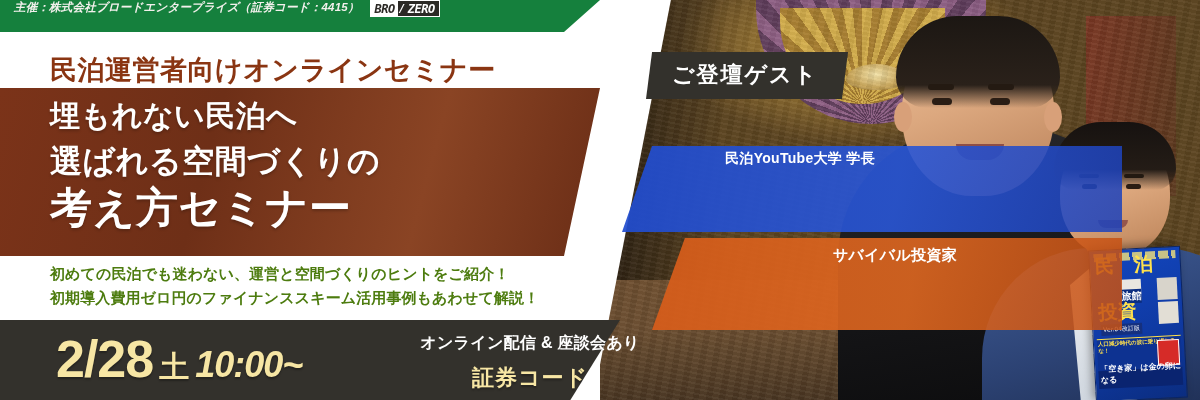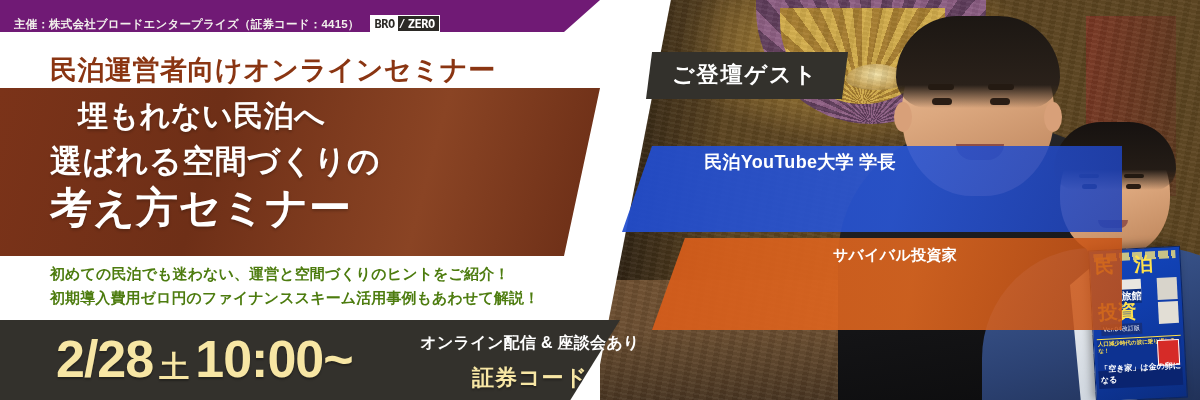--- a/index.html
+++ b/index.html
@@ -166,9 +166,9 @@
 
   .topbar {
     position:absolute; left:0; top:0; width:600px; height:32px;
-    background:#701a75;
+    background:#15803d;
     clip-path:polygon(0 0, 100% 0, 94% 100%, 0 100%);
-    display:flex; align-items:flex-end; padding-left:14px; gap:10px;
+    display:flex; align-items:flex-start; padding-left:14px; gap:10px;font-style:italic;
   }
   .topbar-text {
     color:#f2f0ec; font-size:11.5px; font-weight:700; letter-spacing:.2px; white-space:nowrap;

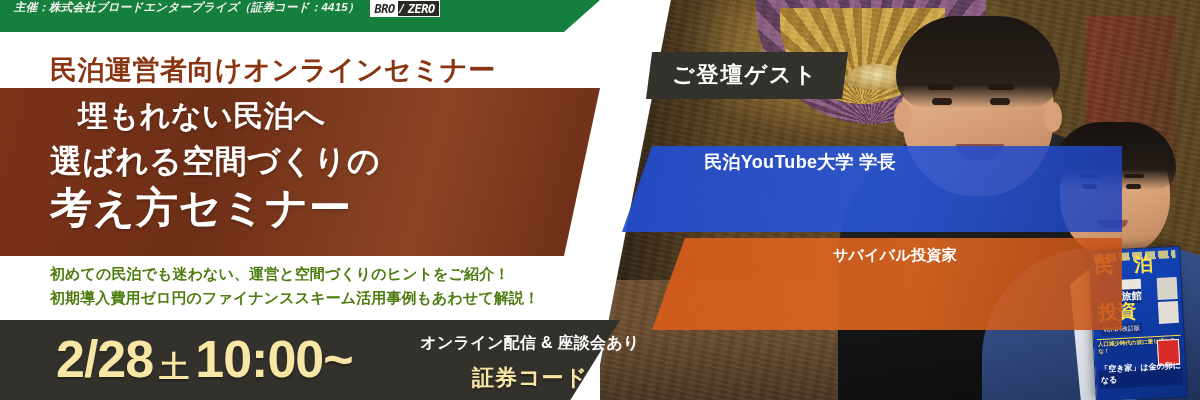--- a/index.html
+++ b/index.html
@@ -198,7 +198,7 @@
     color:#ffffff; font-weight:900; letter-spacing:.5px;
     text-shadow:0 2px 3px rgba(0,0,0,.22);
   }
-  .tl1 { font-size:30px; line-height:40px;margin-left:28px; }
+  .tl1 { font-size:30px; line-height:40px; }
   .tl2 { font-size:32px; line-height:50px; }
   .tl3 { font-size:42px; line-height:50px;font-family:Liberation Mono, monospace; }
 

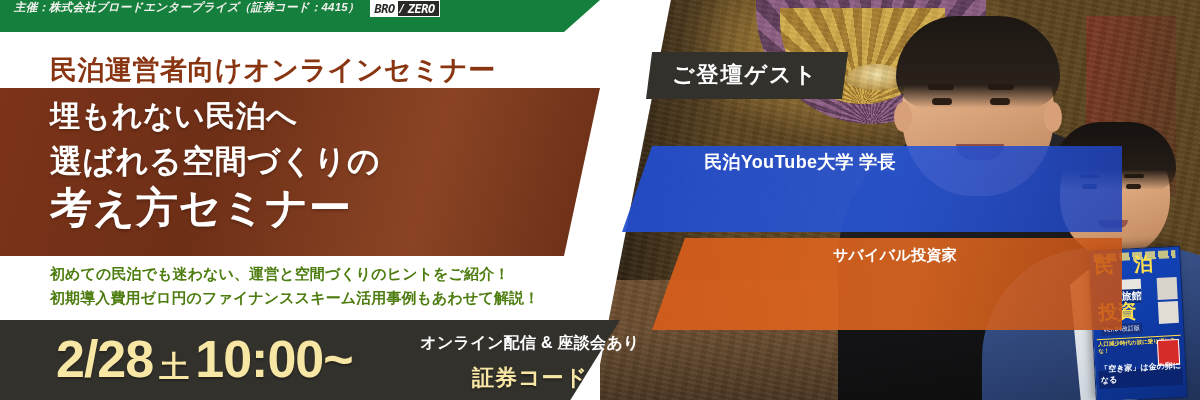--- a/index.html
+++ b/index.html
@@ -252,7 +252,7 @@
     position:absolute; left:650px; top:150px; width:300px; text-align:center; z-index:8;
     color:#ffffff;
   }
-  .nb-role { font-size:18px; font-weight:900; letter-spacing:.3px; }
+  .nb-role { font-size:14px; font-weight:900; letter-spacing:.3px; }
   .nb-name { font-size:35px; font-weight:900; margin-top:2px; letter-spacing:2px;
              text-shadow:0 2px 3px rgba(0,0,0,.25); }
   .nb-sama { font-size:19px; font-weight:900; }

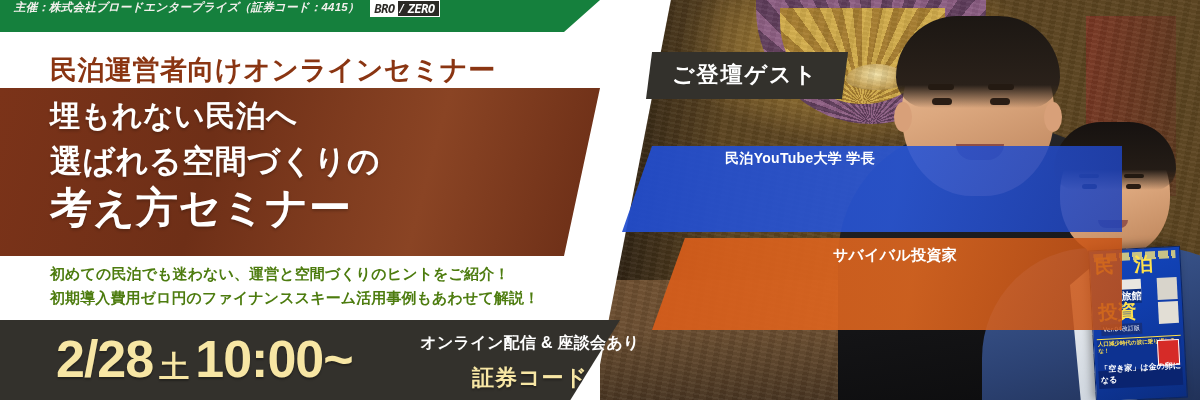--- a/index.html
+++ b/index.html
@@ -220,7 +220,7 @@
   }
   .date-main { font-size:52px; line-height:58px; letter-spacing:-1px; }
   .date-dow  { font-size:30px; line-height:58px; }
-  .date-time { font-size:52px; line-height:58px; letter-spacing:-1px; }
+  .date-time { font-size:36px; line-height:58px; letter-spacing:-1px;font-style:italic; }
 
   .right-notes { position:absolute; left:420px; top:333px; width:220px; text-align:center; }
   .note1 { color:#ffffff; font-size:16px; font-weight:800; letter-spacing:.3px; }

